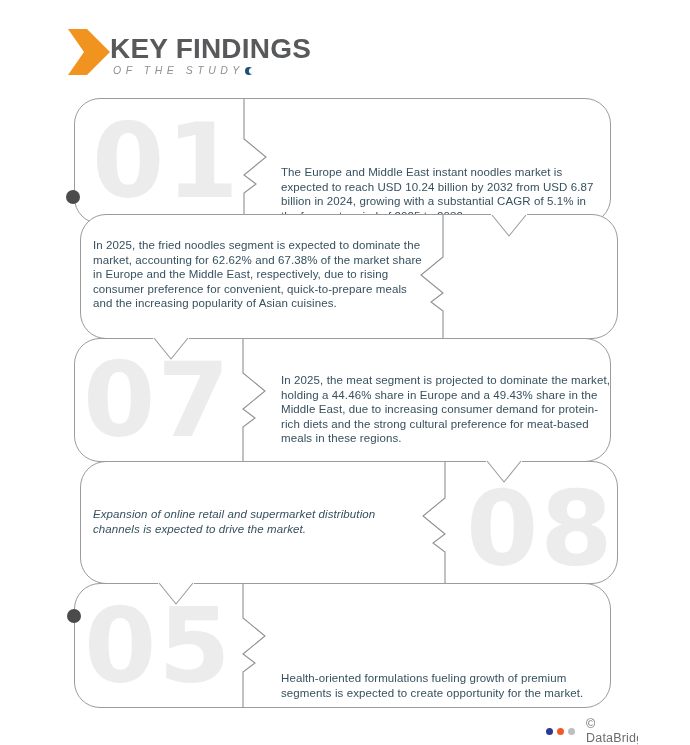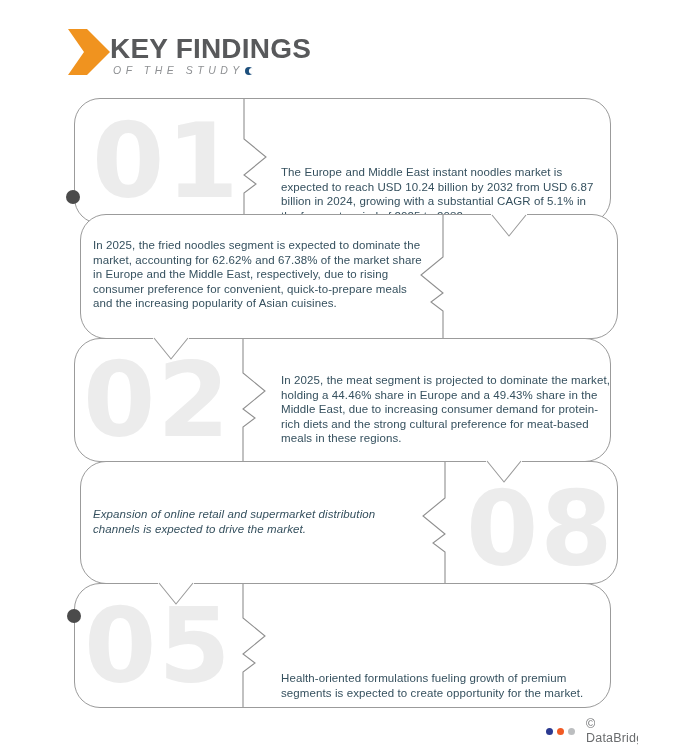--- a/index.html
+++ b/index.html
@@ -120,7 +120,7 @@
   </div>
 
   <div class="bubble b3">
-    <div class="num">02</div>
+    <div class="num">07</div>
     <svg class="divider" width="30" height="122" viewBox="0 0 30 122">
       <path d="M1 0 V34 L23 52 L1 70 L13 79 L1 88 V122" fill="none" stroke="#8F8F8F" stroke-width="1.1"></path>
     </svg>

